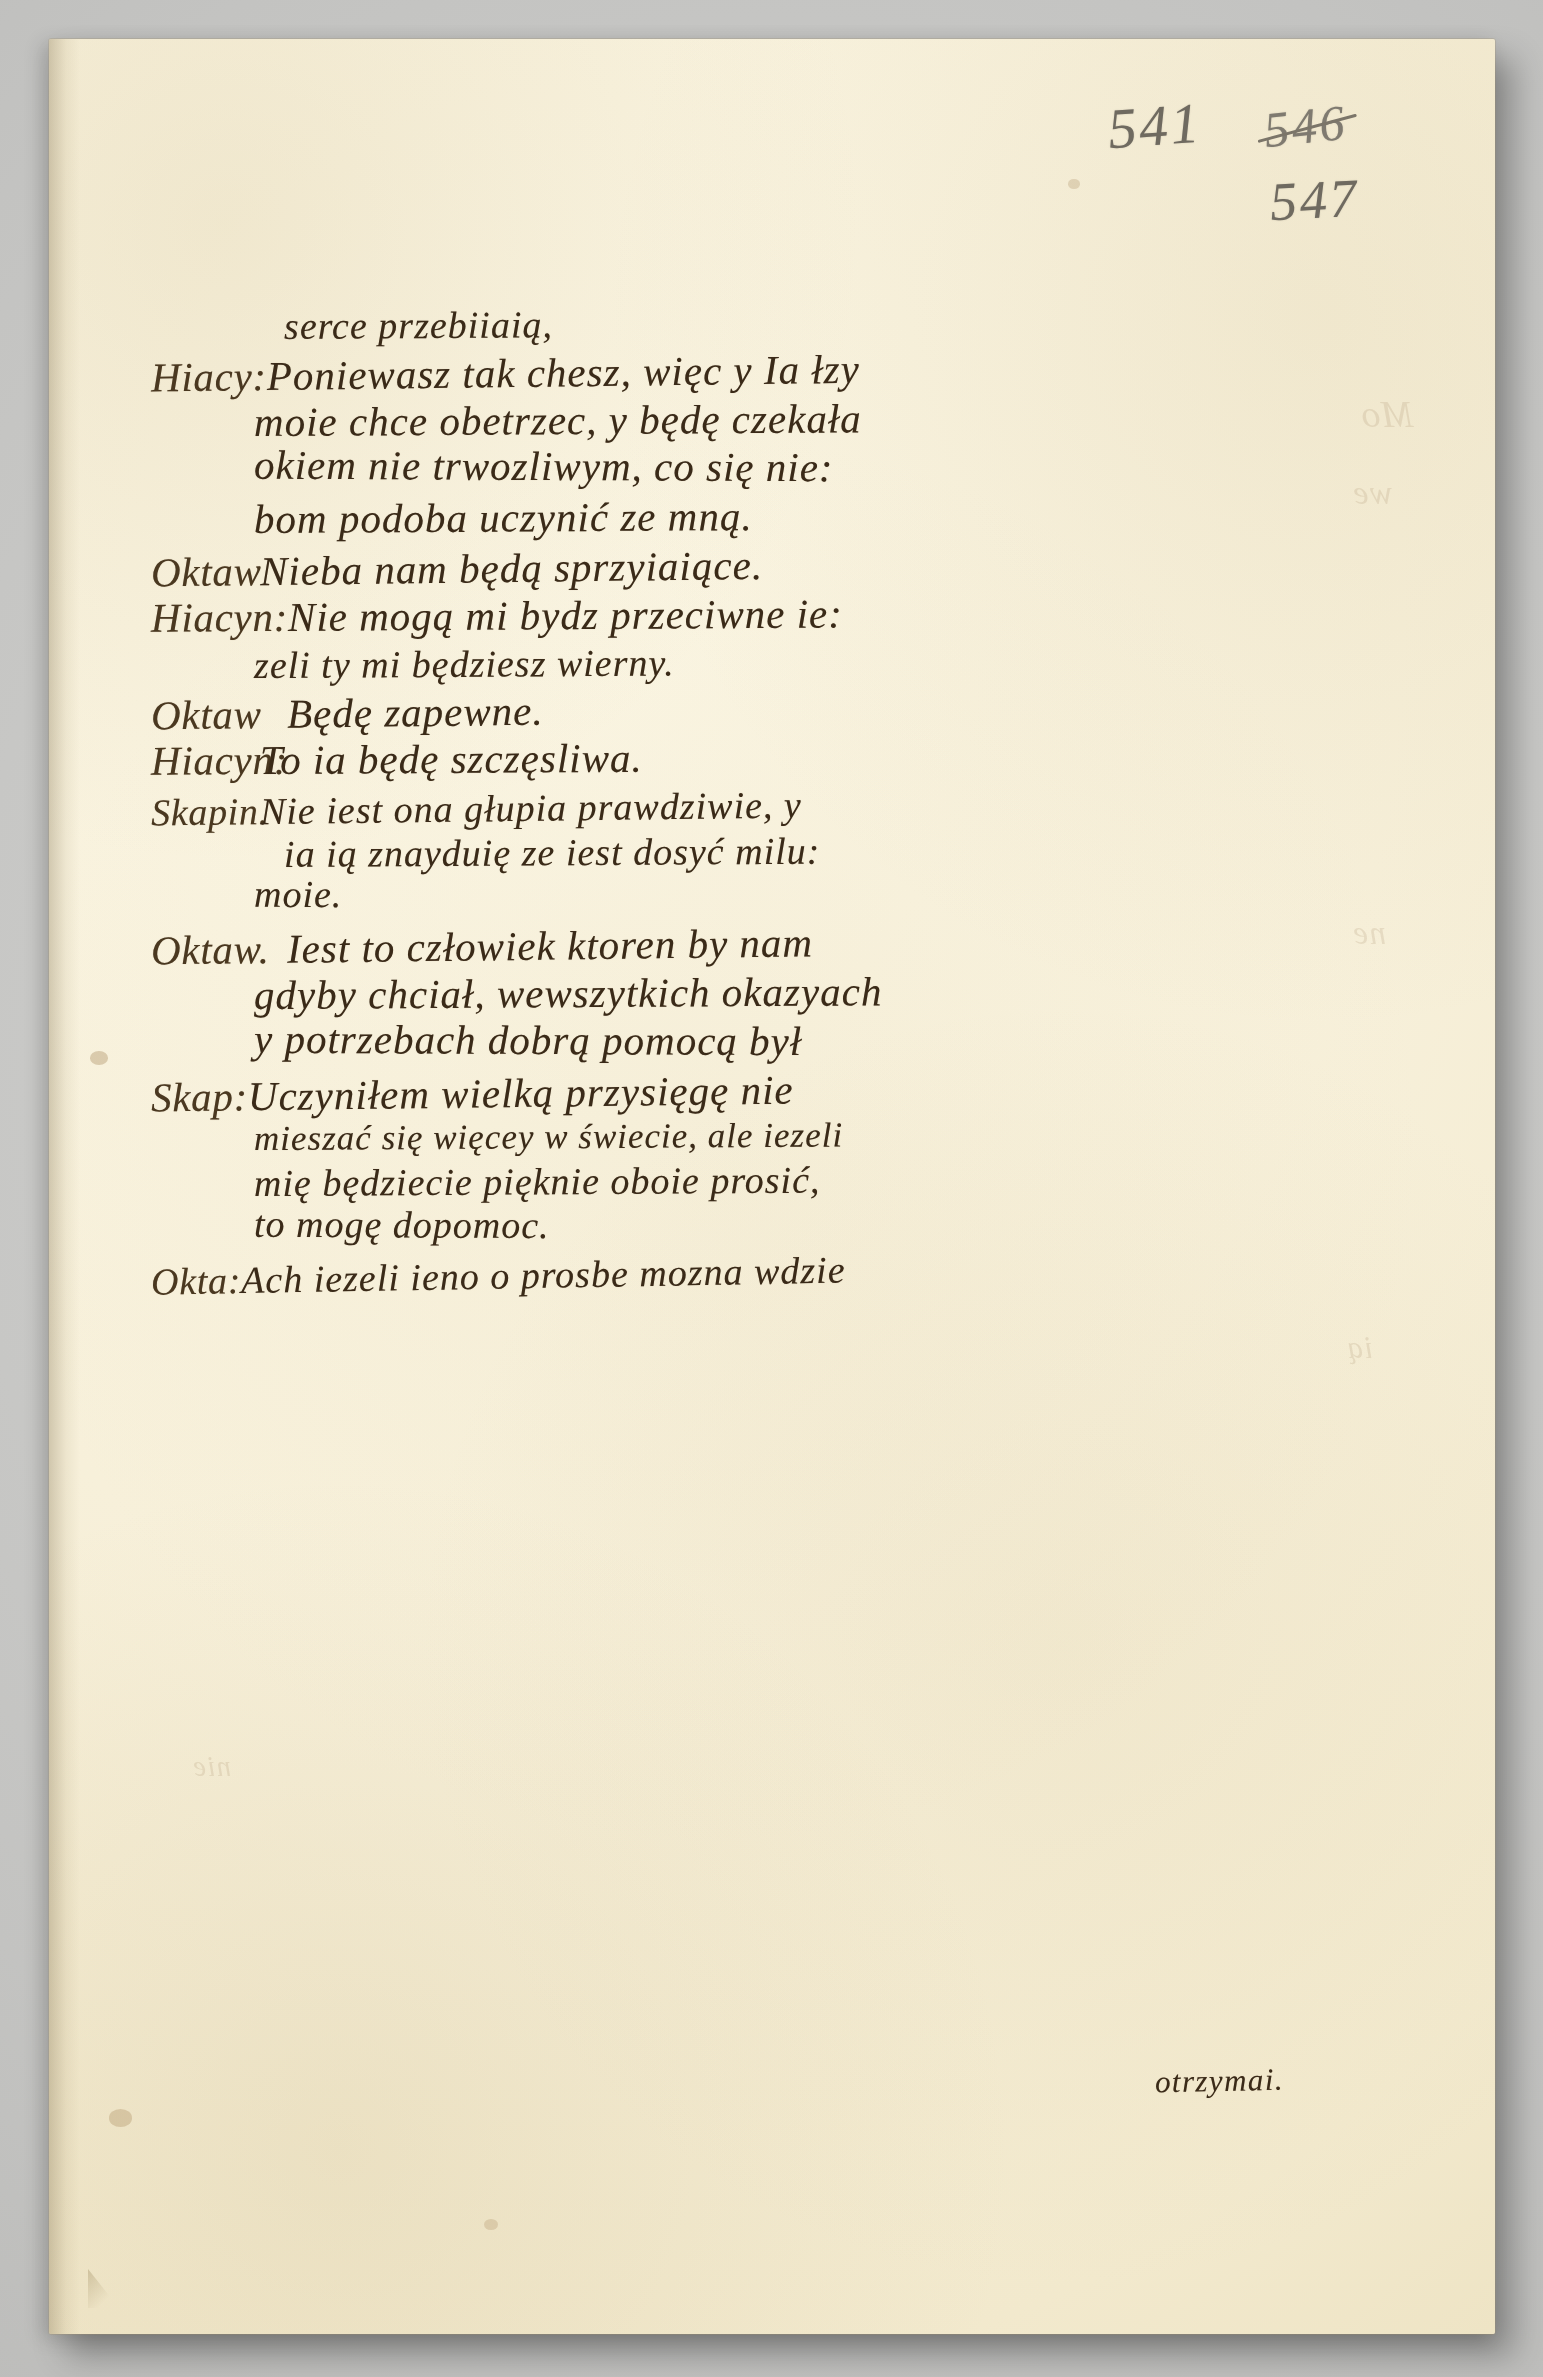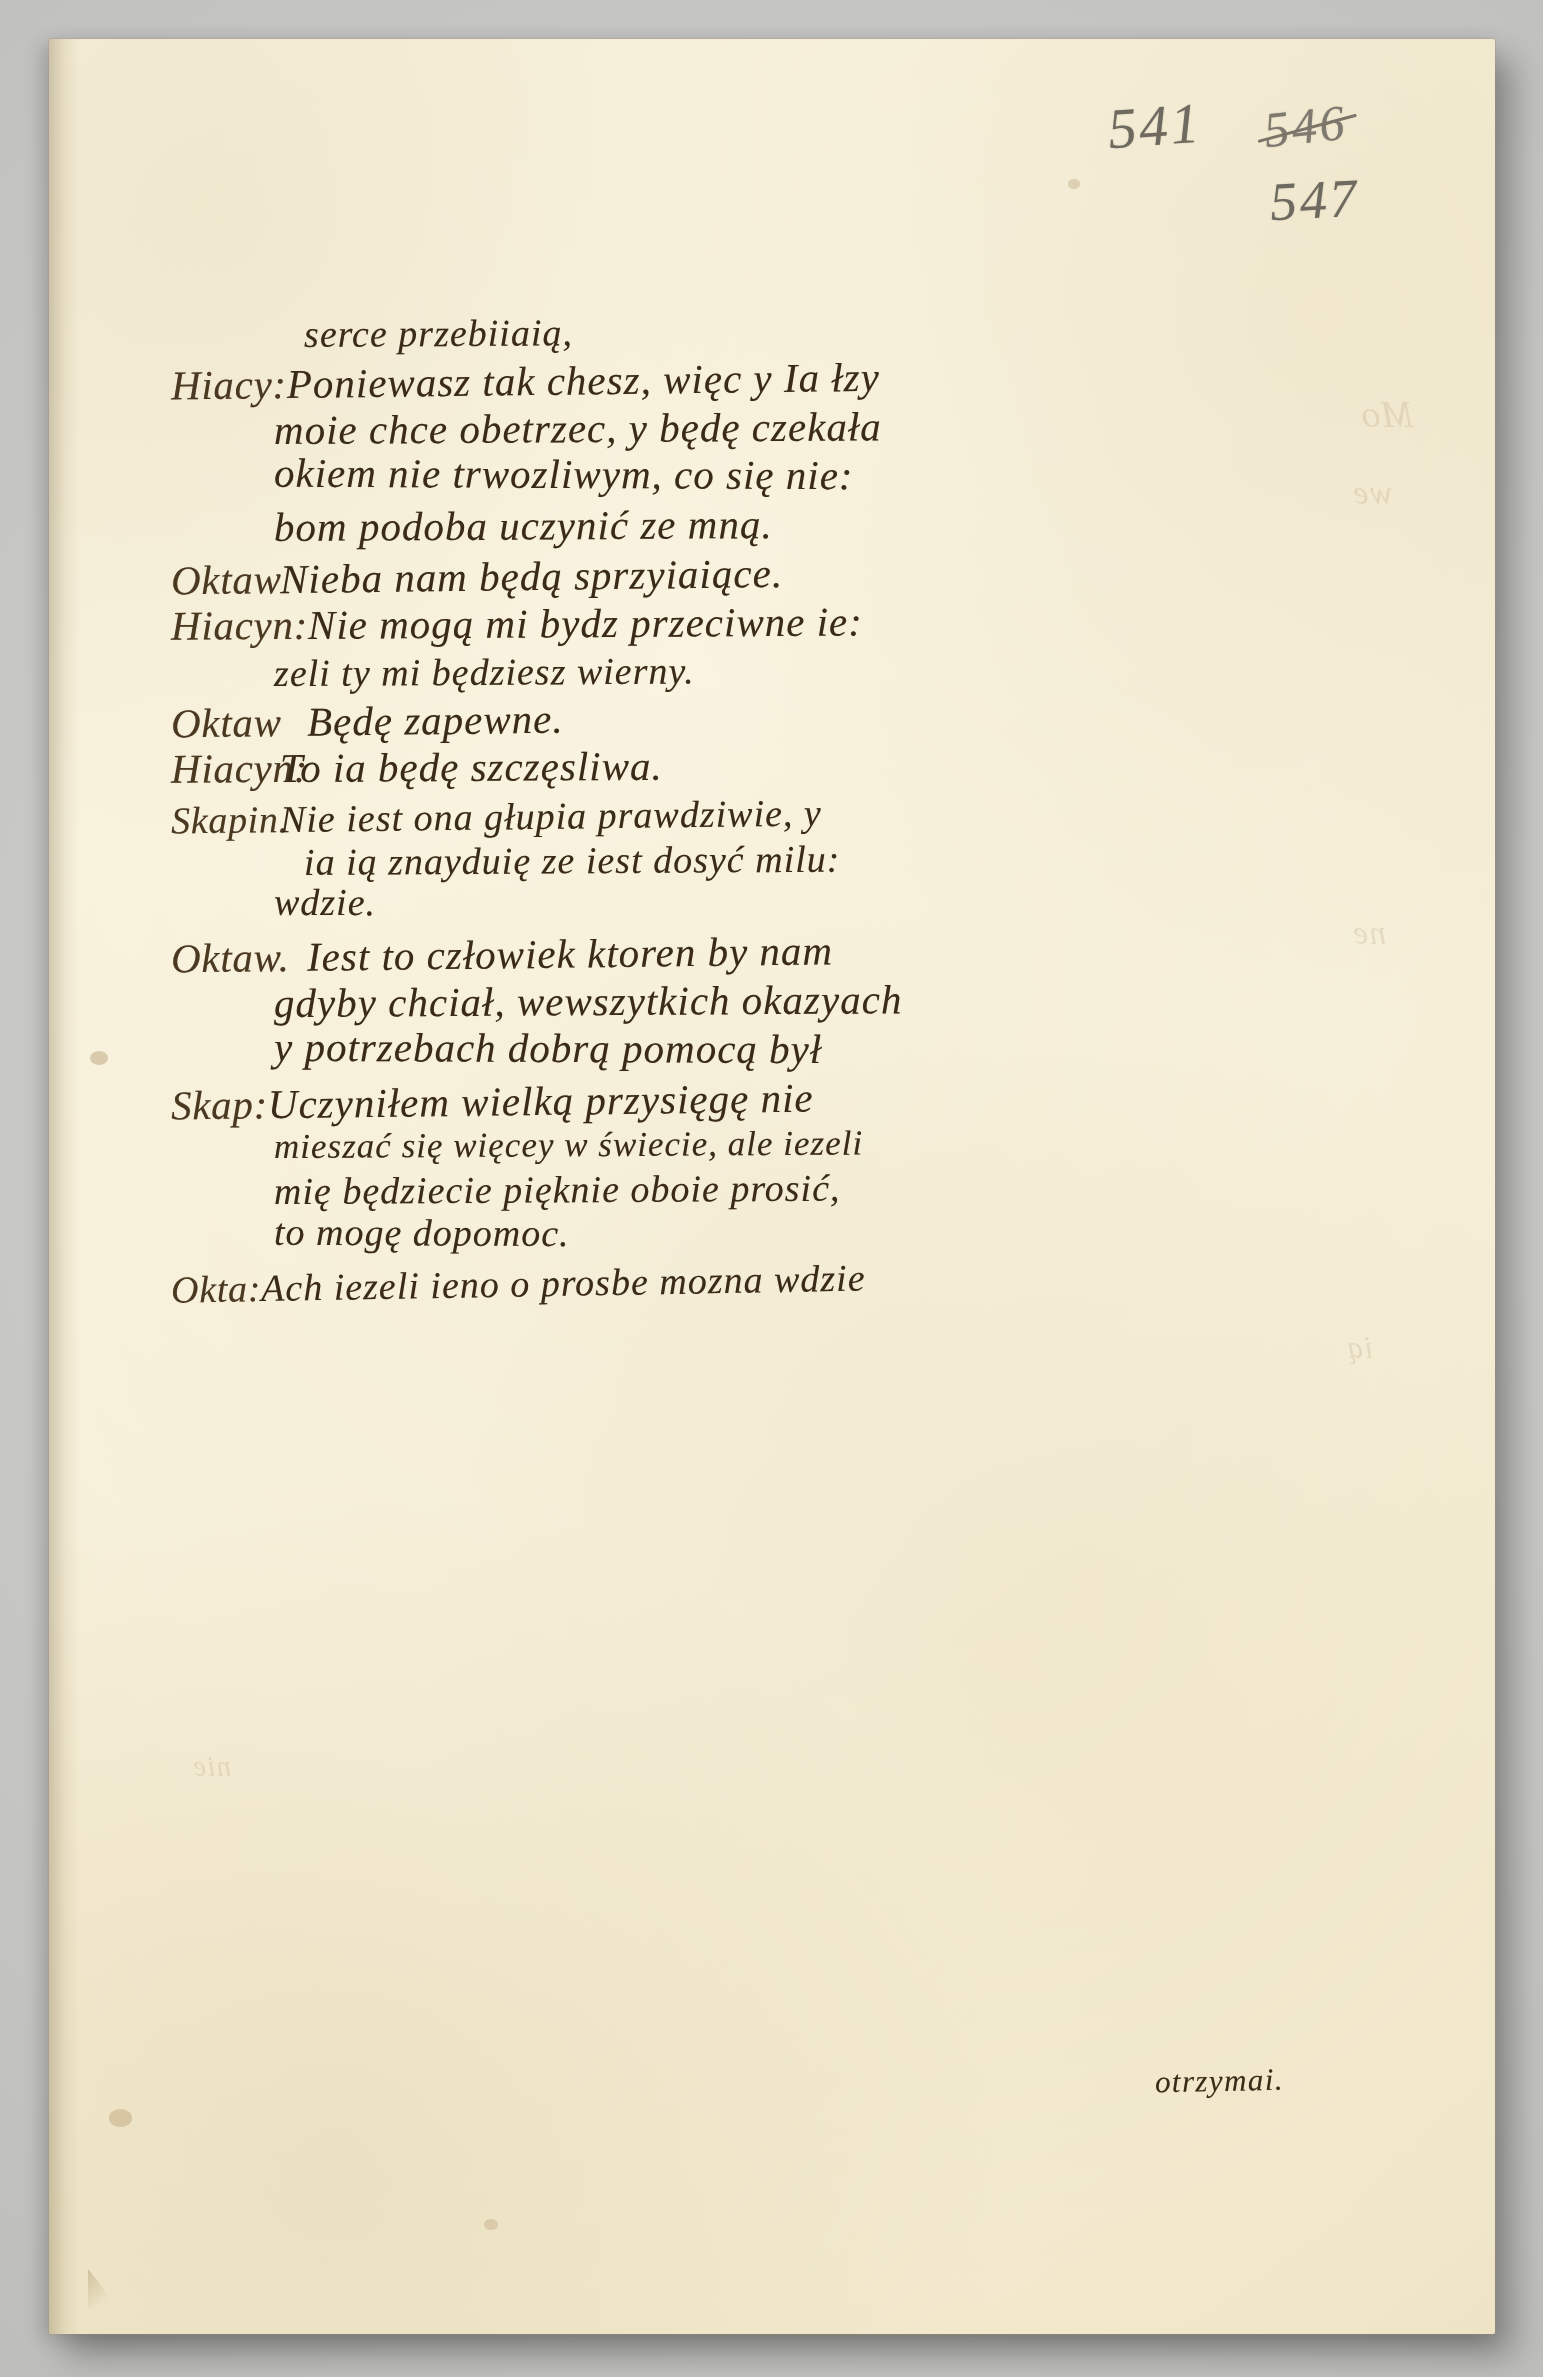--- a/index.html
+++ b/index.html
@@ -131,9 +131,8 @@
   #textblock {
     position: absolute;
     left: 102px;
-    top: 272px;
+    top: 264px;
     width: 1223px;
-    margin-left: 20px;
   }
 
   .ms-line {

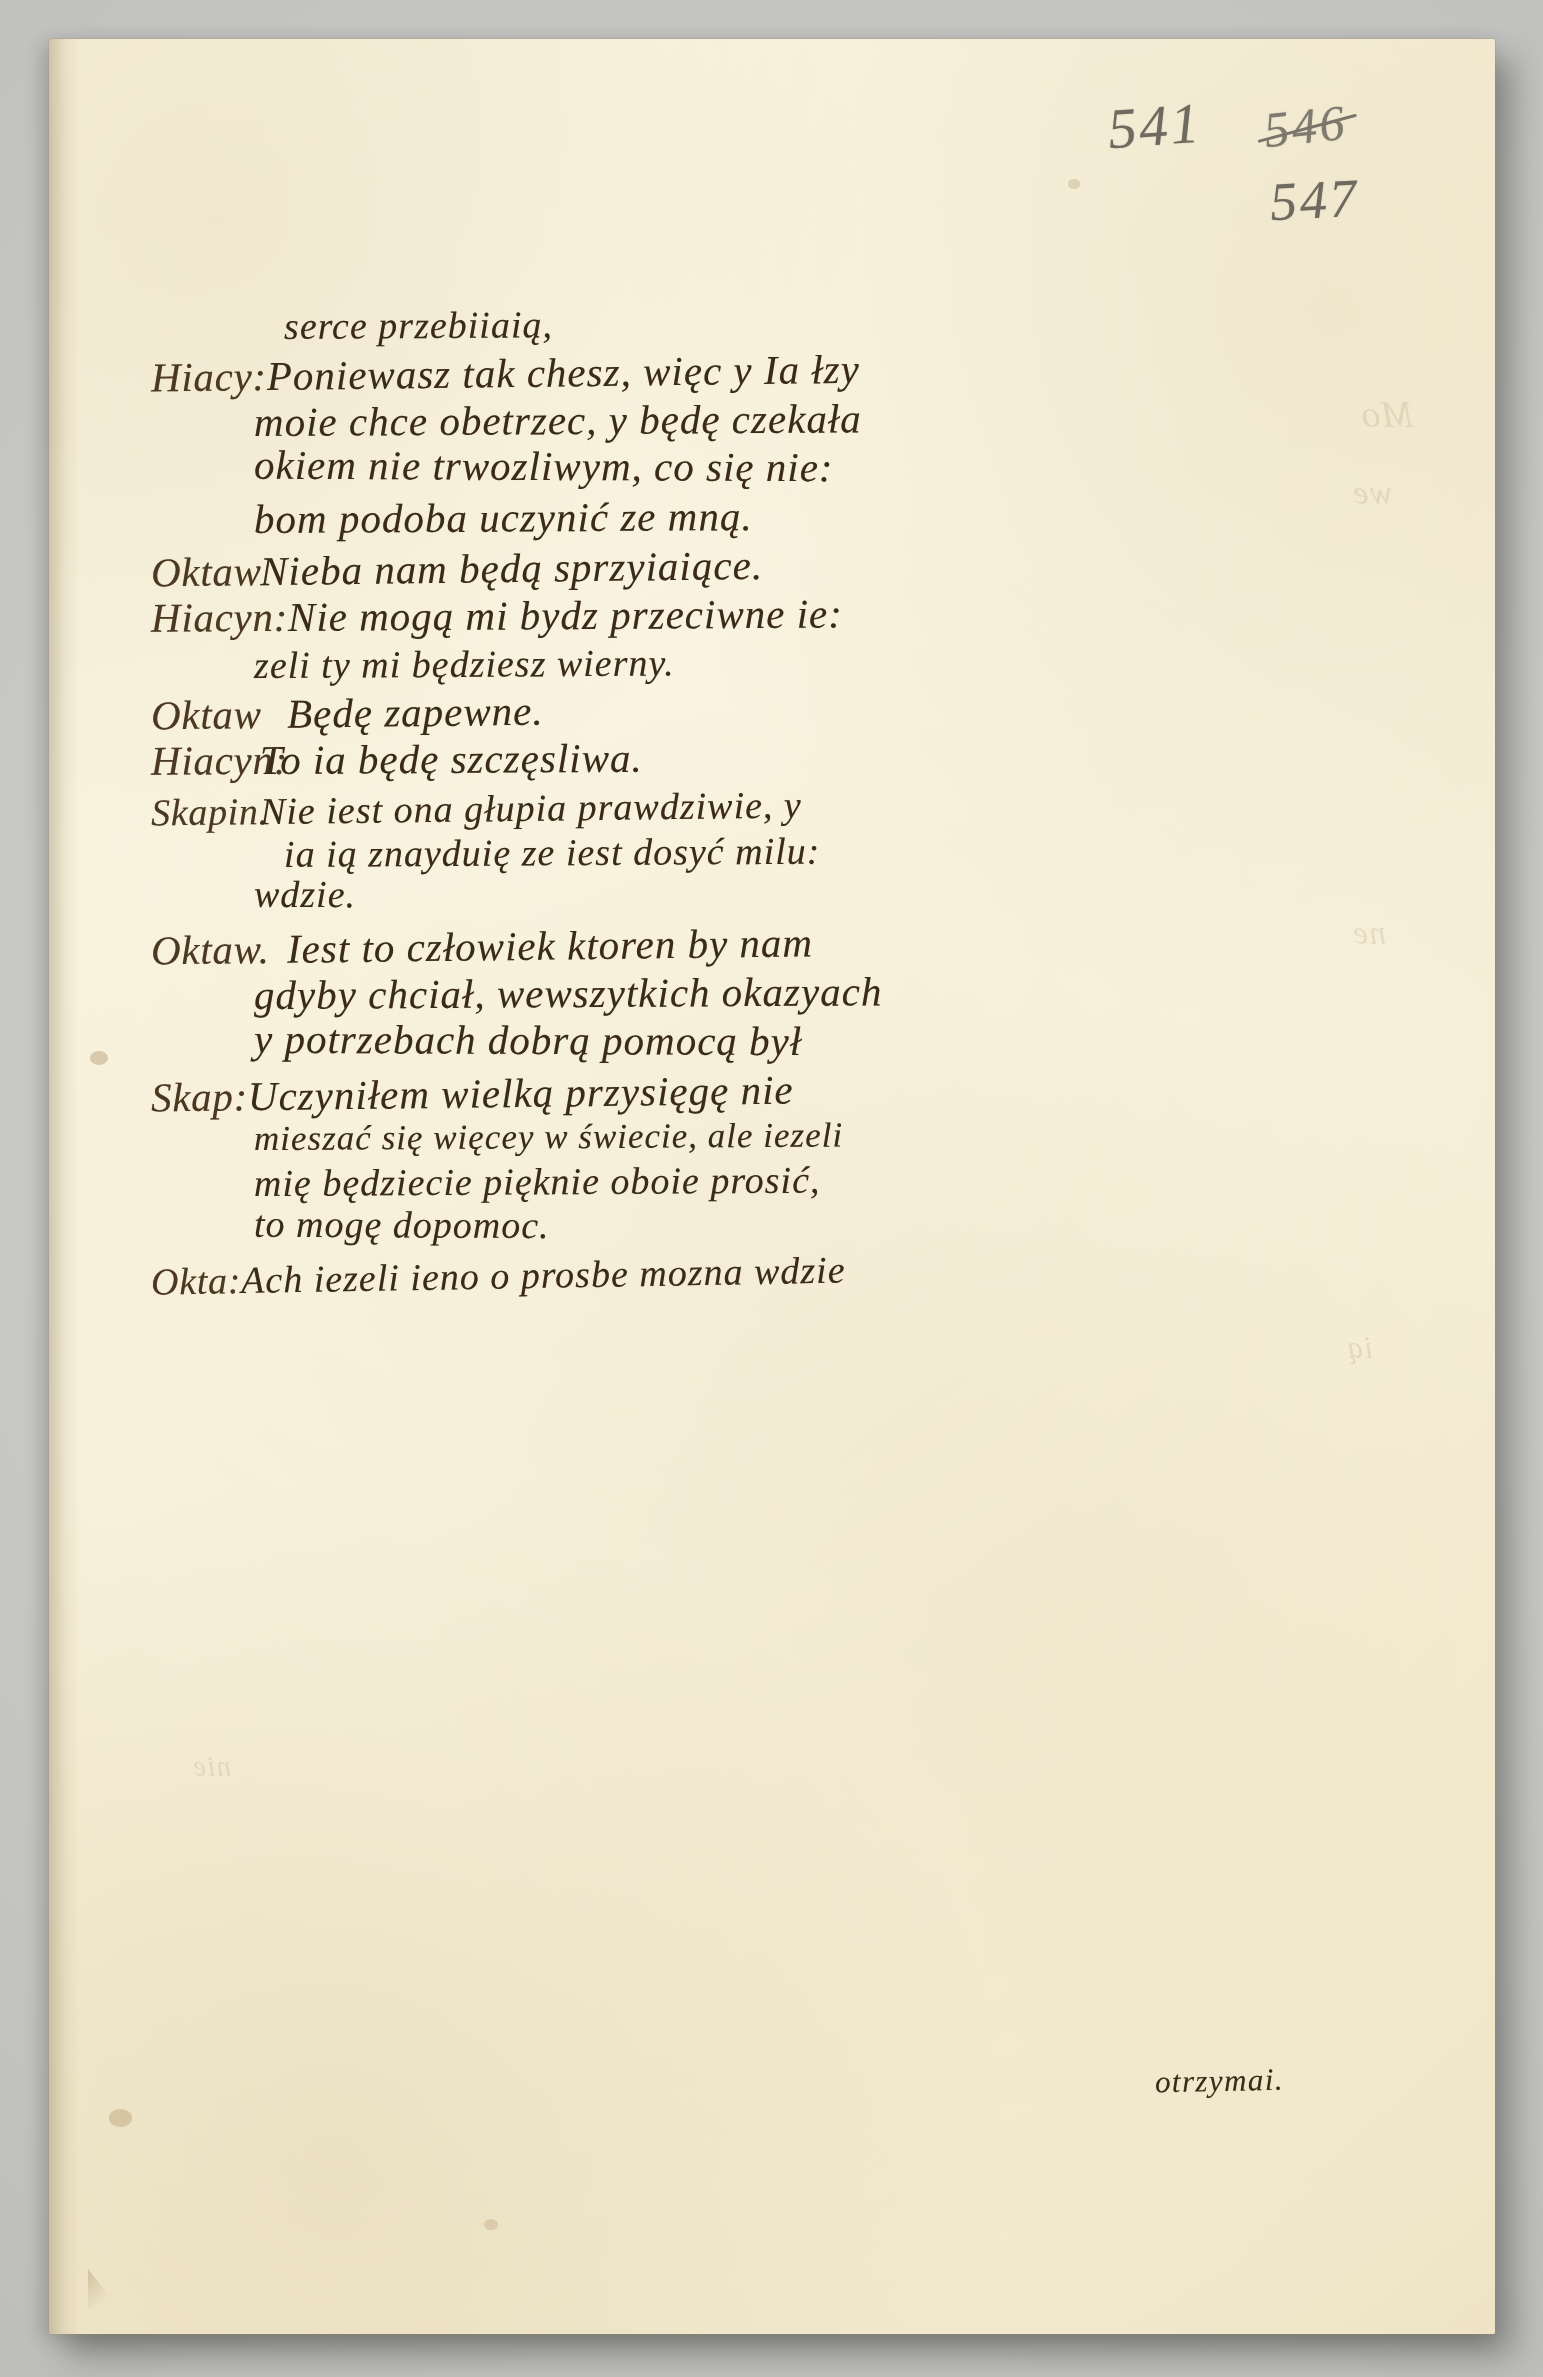--- a/index.html
+++ b/index.html
@@ -296,7 +296,7 @@
 
       <div class="ms-line ind-2 tilt-d sz-md">
         <span class="speaker sp-w-0"></span>
-        <span class="text">wdzie.</span>
+        <span class="text">moie.</span>
       </div>
 
       <div class="ms-line ind-0 tilt-a sz-lg">

